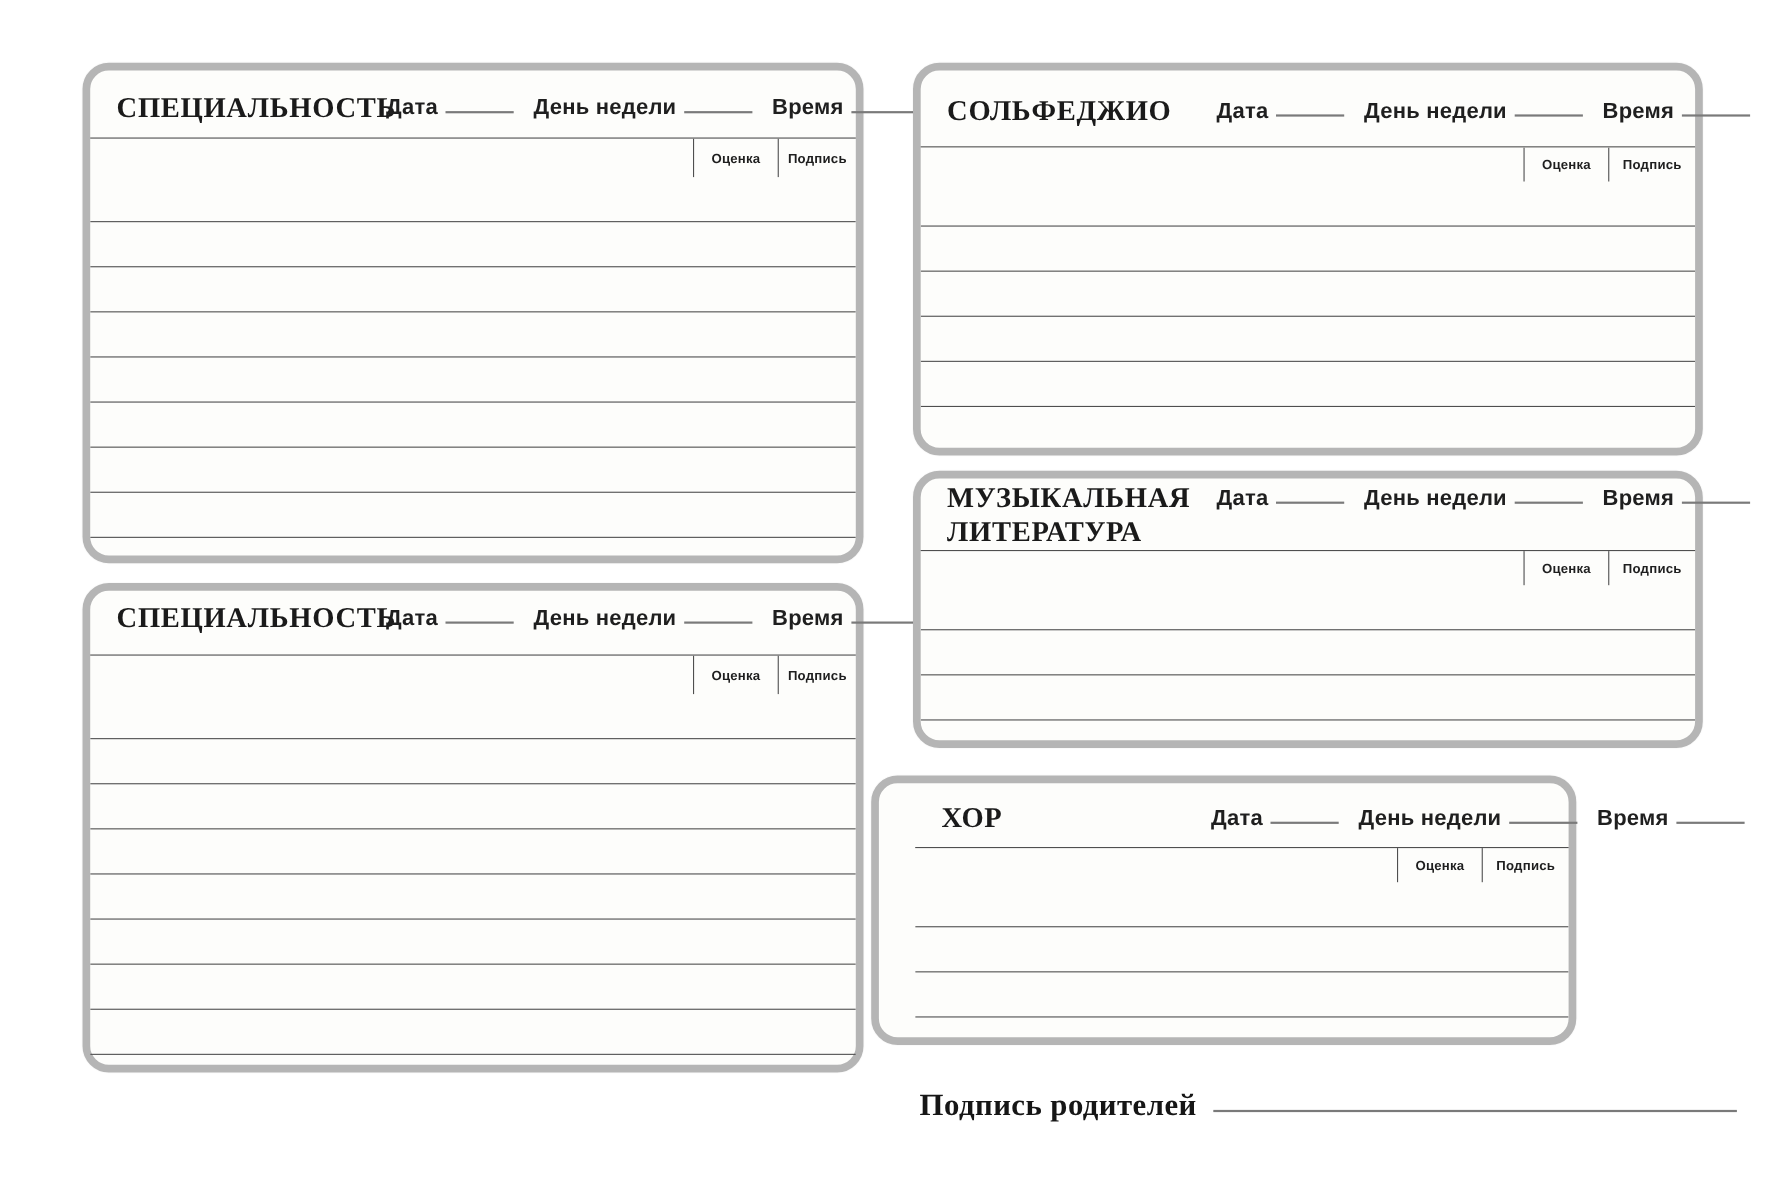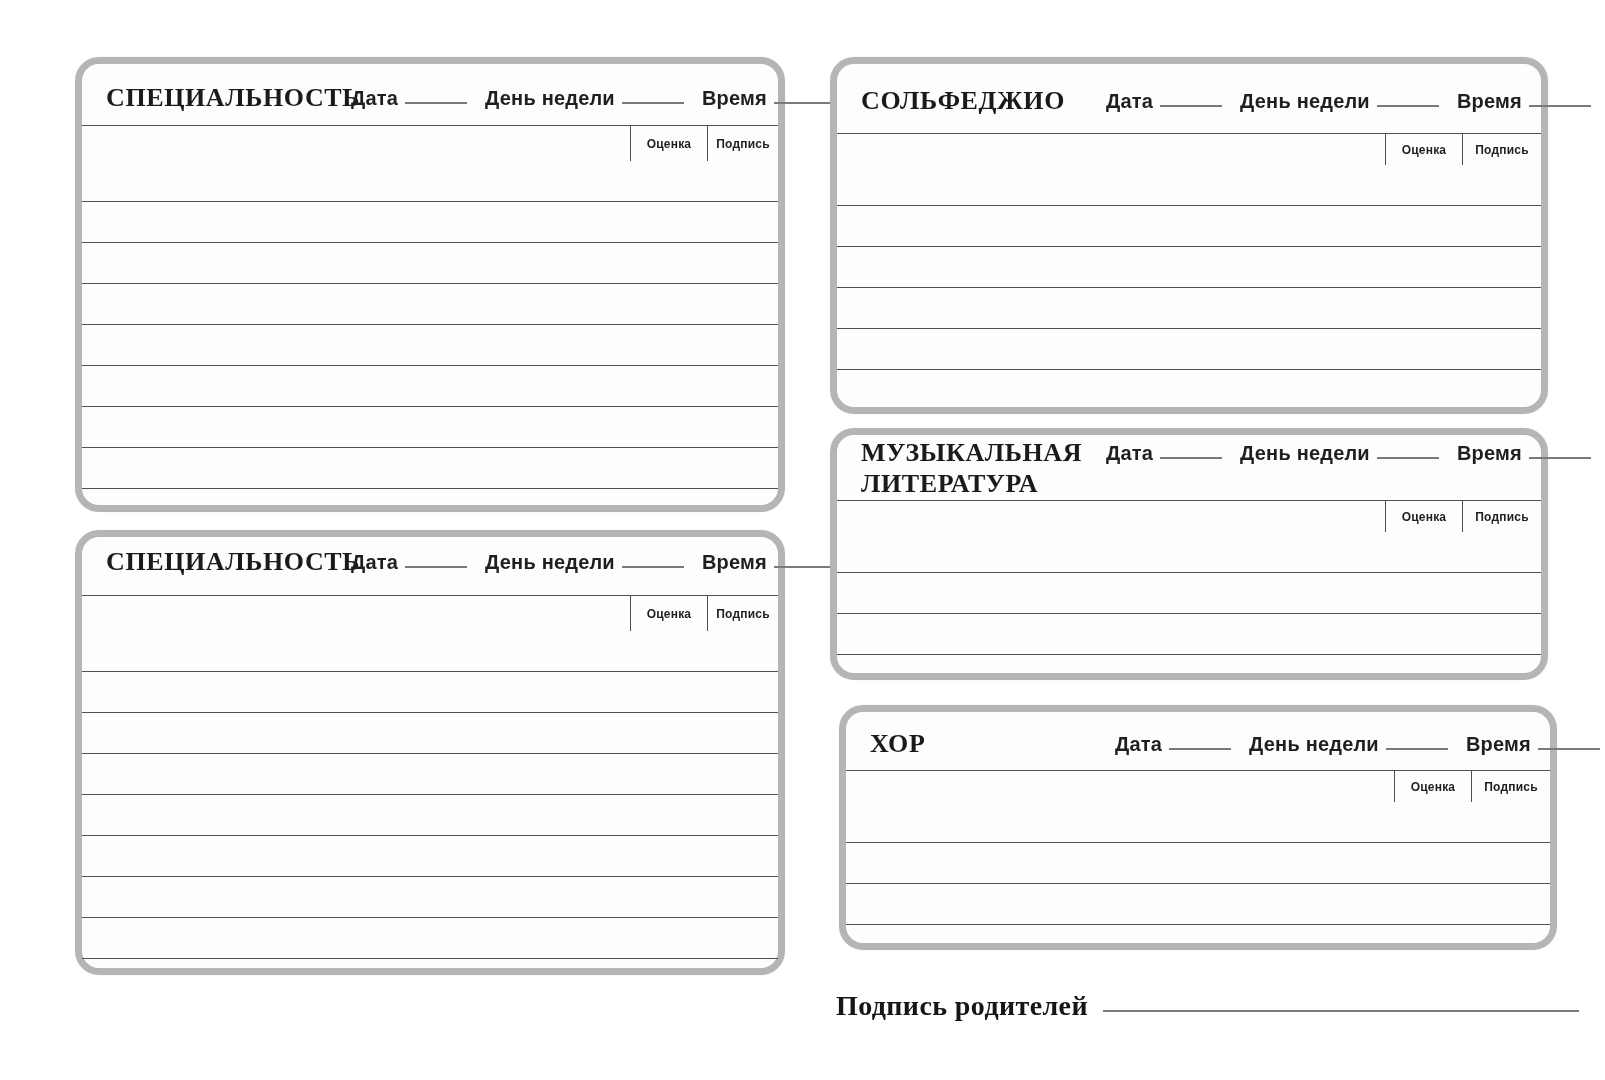--- a/index.html
+++ b/index.html
@@ -35,7 +35,7 @@
   .block-b{left:75px;  top:530px; width:710px; height:445px; --head:58px; --ttop:9px;  --ftop:14px; --sw:71px; --hh:35px;}
   .block-c{left:830px; top:57px;  width:718px; height:357px; --head:69px; --ttop:21px; --ftop:26px; --sw:79px; --hh:31px;}
   .block-d{left:830px; top:428px; width:718px; height:252px; --head:65px; --ttop:2px;  --ftop:7px;  --sw:79px; --hh:31px;}
-  .block-e{left:839px; top:705px; width:718px; height:245px; --head:58px; --ttop:16px; --ftop:21px; --sw:79px; --hh:31px;}
+  .block-e{left:792px; top:705px; width:641px; height:245px;padding-left:33px; --head:58px; --ttop:16px; --ftop:21px; --sw:79px; --hh:31px;}
 
   .head{position:relative;height:var(--head);flex:none;}
   .title{

